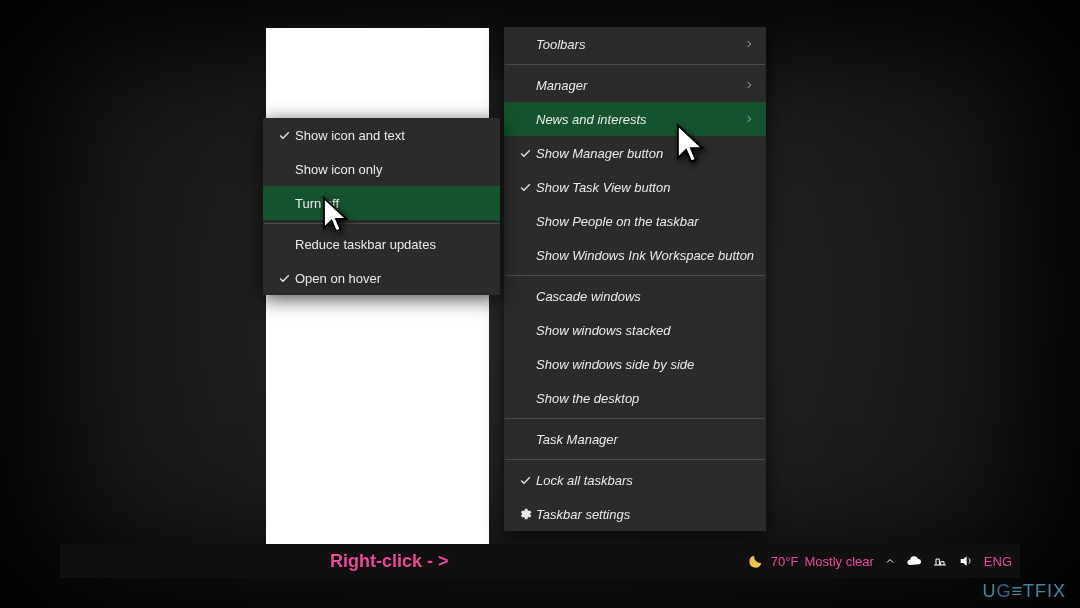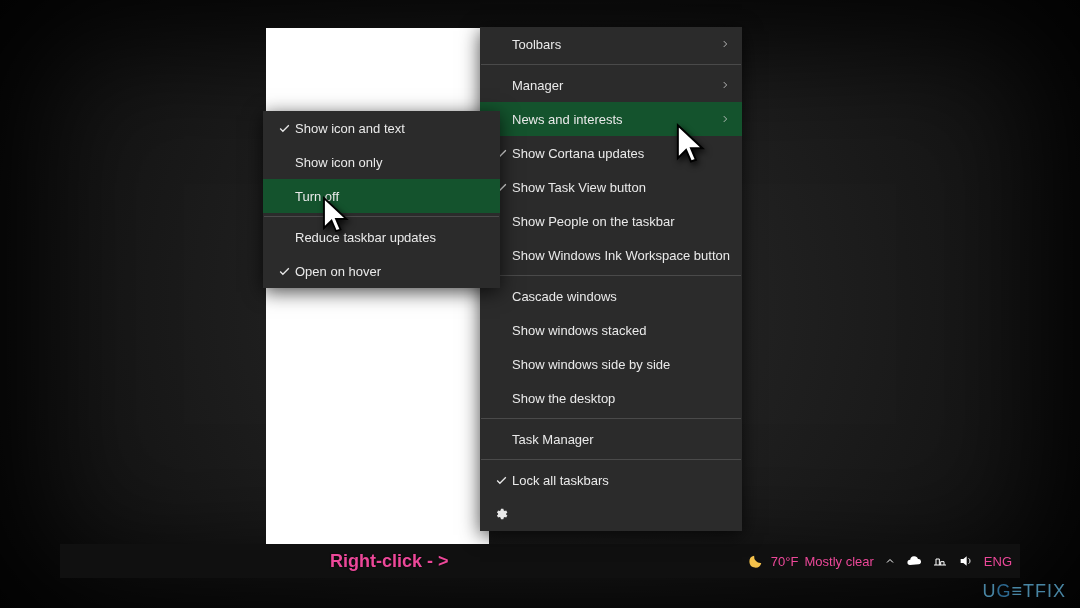--- a/index.html
+++ b/index.html
@@ -43,10 +43,11 @@
     z-index: 5;
   }
   .mainmenu {
-    left: 480px;
+    left: 504px;
     top: 27px;
     width: 262px;
     z-index: 4;
+    font-style: italic;
   }
 
   .menu-item {

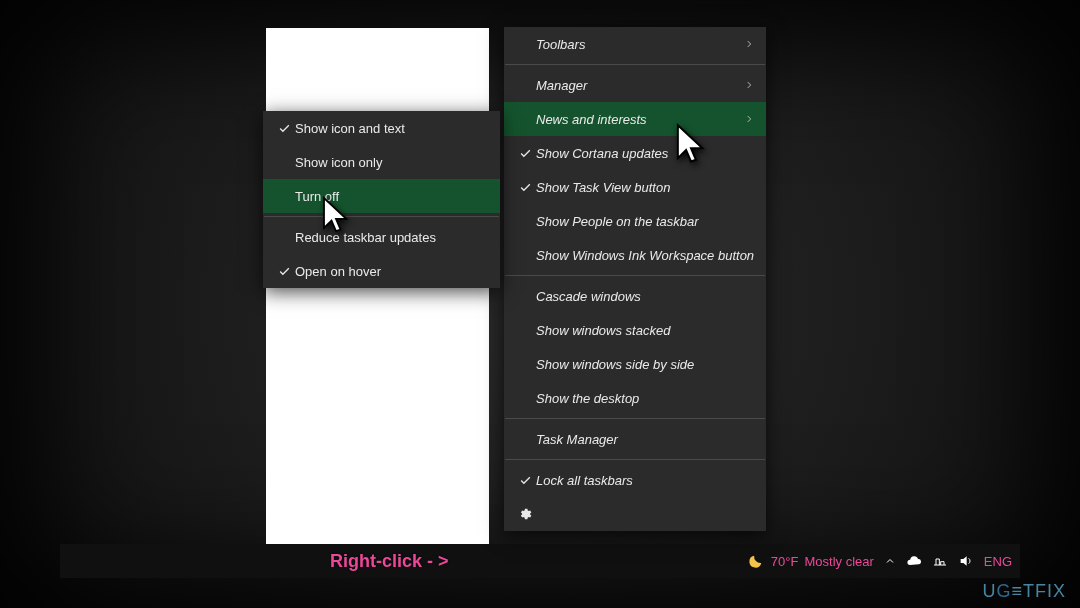--- a/index.html
+++ b/index.html
@@ -38,7 +38,7 @@
   }
   .submenu {
     left: 263px;
-    top: 111px;
+    top: 118px;
     width: 237px;
     z-index: 5;
   }

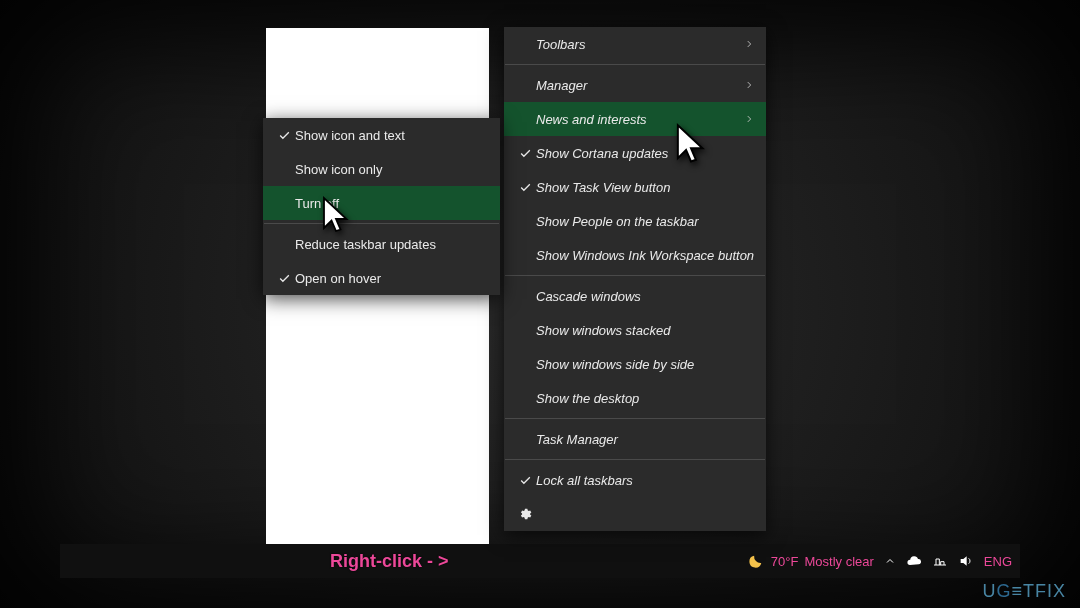--- a/index.html
+++ b/index.html
@@ -175,7 +175,7 @@
           <path fill="none" stroke="#e8e8e8" stroke-width="2.4" d="M4 12l5 5L20 6"></path>
         </svg>
       </span>
-      <span class="label-col">Show Cortana updates</span>
+      <span class="label-col">Show Manager button</span>
     </div>
     <div class="menu-item">
       <span class="check-col check-mark">

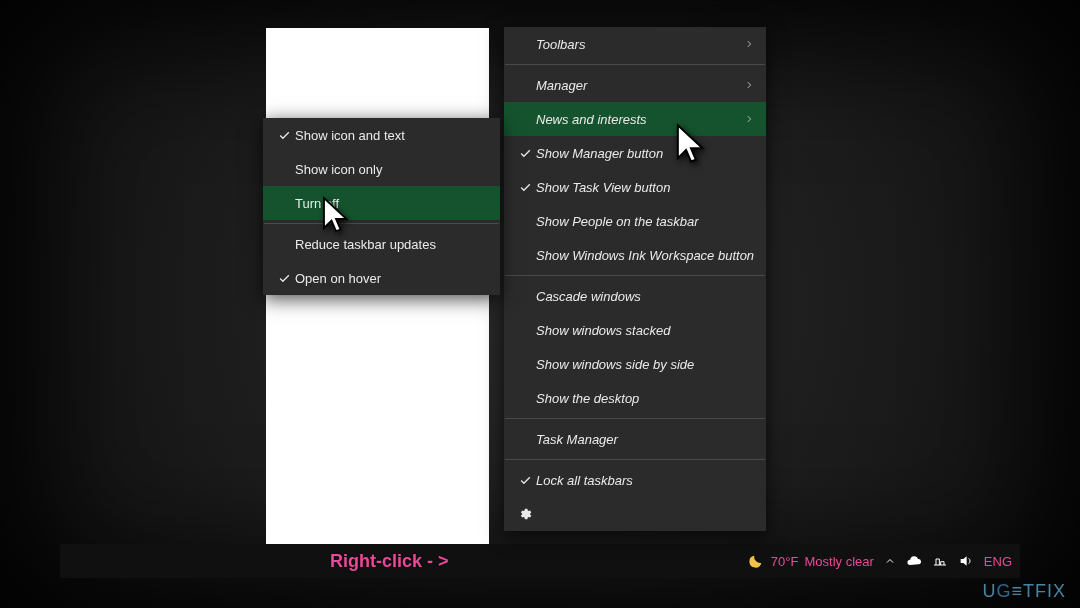--- a/index.html
+++ b/index.html
@@ -230,6 +230,7 @@
           <path fill="#e8e8e8" d="M12 8a4 4 0 1 0 0 8 4 4 0 0 0 0-8zm9 4a7 7 0 0 0-.1-1l2-1.6-2-3.4-2.4 1a7 7 0 0 0-1.7-1L16 3h-4l-.8 2.9a7 7 0 0 0-1.7 1l-2.4-1-2 3.4L7 11a7 7 0 0 0 0 2l-2 1.6 2 3.4 2.4-1a7 7 0 0 0 1.7 1L12 21h4l.8-2.9a7 7 0 0 0 1.7-1l2.4 1 2-3.4-2-1.6c.1-.3.1-.7.1-1z"></path>
         </svg>
       </span>
+      <span class="label-col">Taskbar settings</span>
     </div>
   </div>
 

